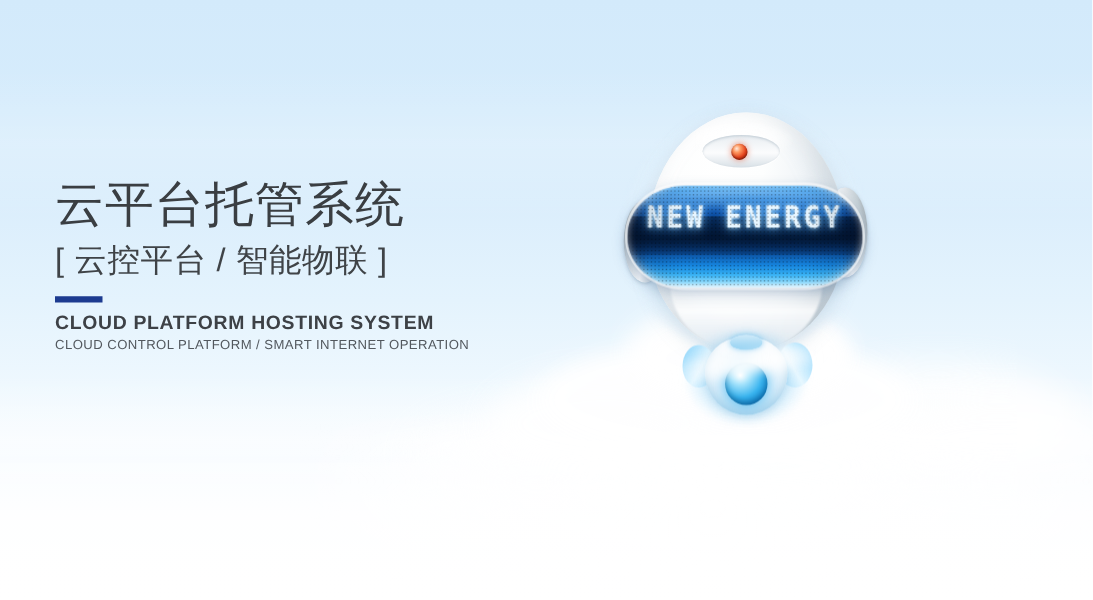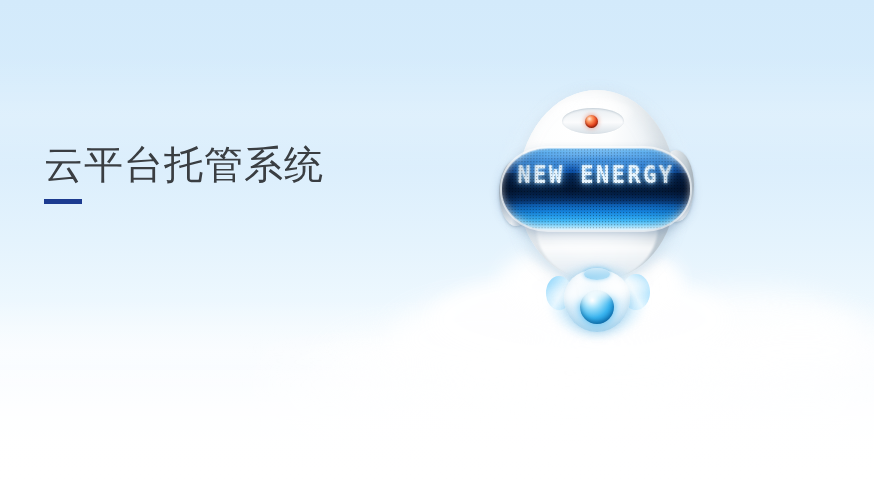--- a/index.html
+++ b/index.html
@@ -413,6 +413,7 @@
 
   <div id="text-block">
     <div id="title-cn">云平台托管系统</div>
+    <div id="subtitle-cn">[ 云控平台 / 智能物联 ]</div>
     <div id="divider"></div>
   </div>
 

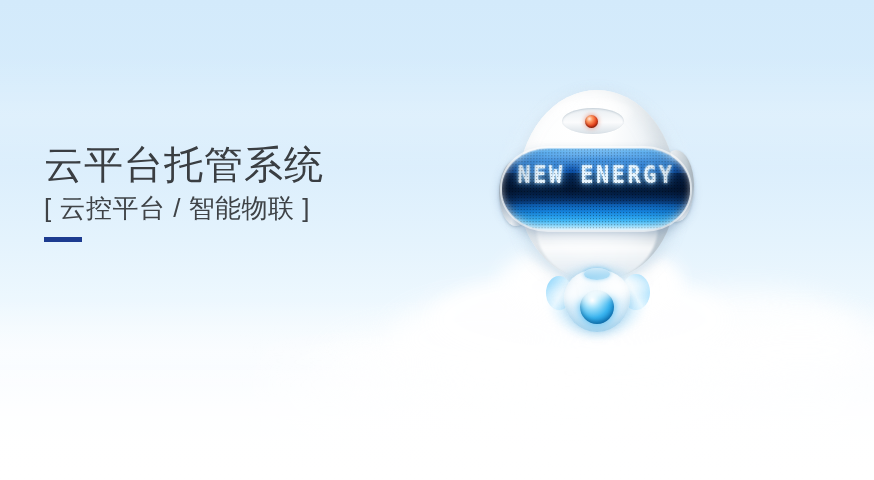--- a/index.html
+++ b/index.html
@@ -415,6 +415,7 @@
     <div id="title-cn">云平台托管系统</div>
     <div id="subtitle-cn">[ 云控平台 / 智能物联 ]</div>
     <div id="divider"></div>
+    <div id="title-en">CLOUD PLATFORM HOSTING SYSTEM</div>
   </div>
 
 </div>

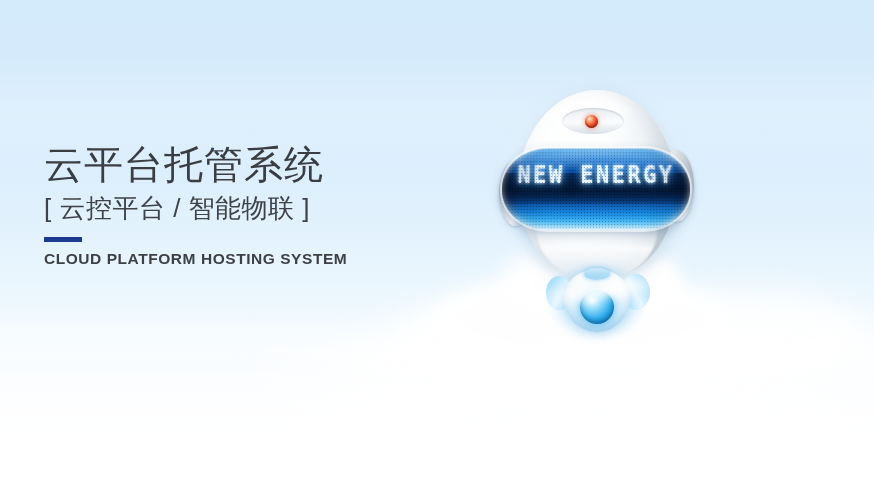--- a/index.html
+++ b/index.html
@@ -416,6 +416,7 @@
     <div id="subtitle-cn">[ 云控平台 / 智能物联 ]</div>
     <div id="divider"></div>
     <div id="title-en">CLOUD PLATFORM HOSTING SYSTEM</div>
+    <div id="subtitle-en">CLOUD CONTROL PLATFORM / SMART INTERNET OPERATION</div>
   </div>
 
 </div>

